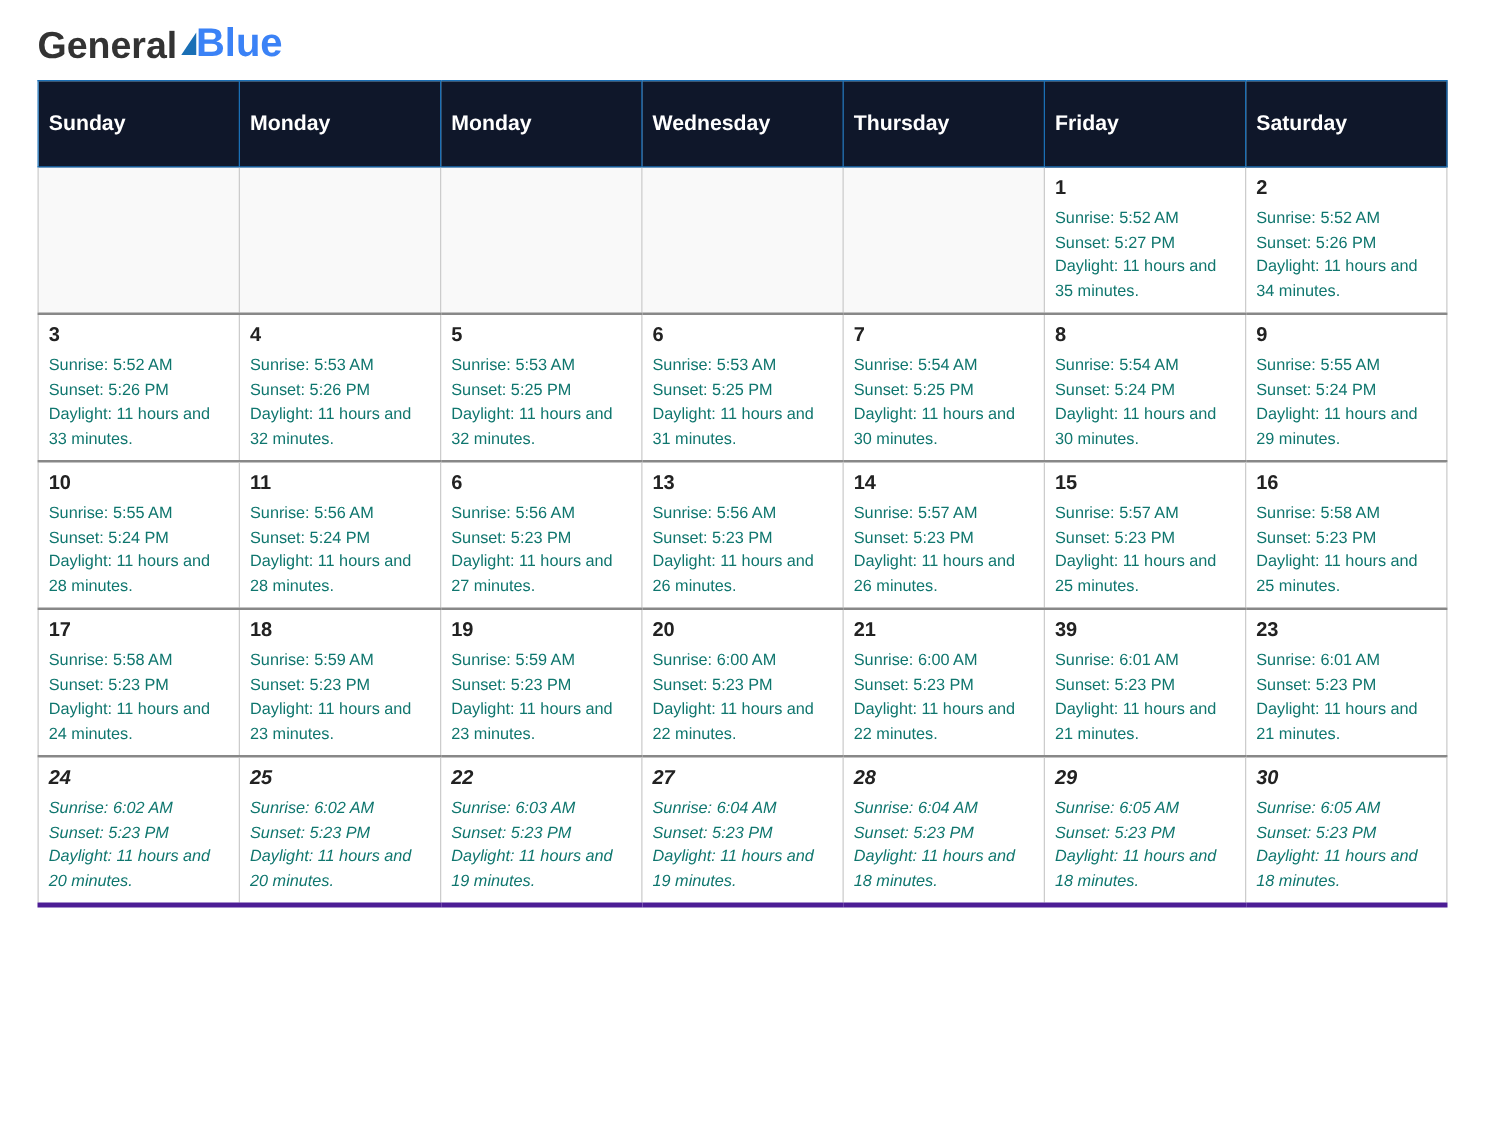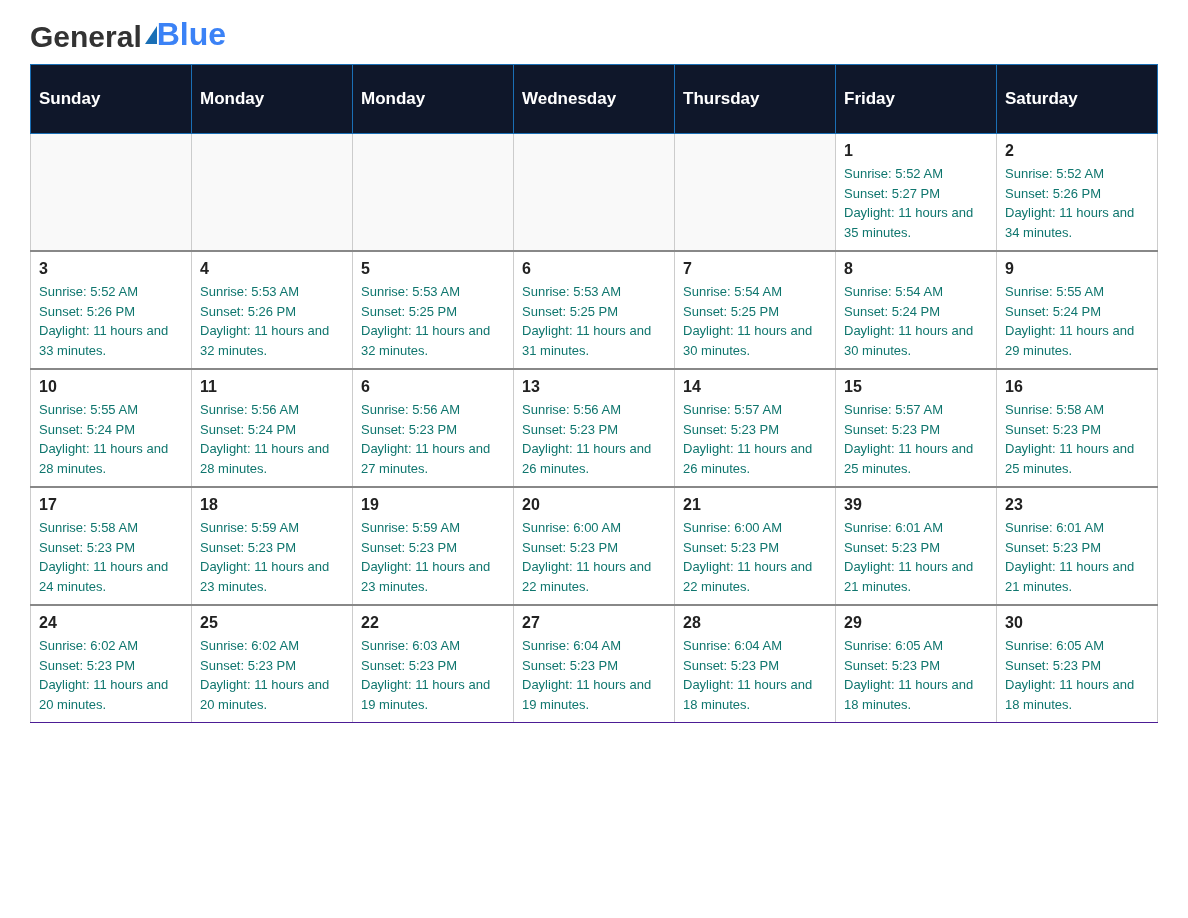--- a/index.html
+++ b/index.html
@@ -60,7 +60,8 @@
       border-bottom: 2px solid #888;
     }
     .calendar tr:last-child td {
-      border-bottom: 1px solid #4c1d95;
+      border-bottom: 4px solid #4c1d95;
+      font-style: italic;
     }
     .day-number {
       font-size: 16px;

